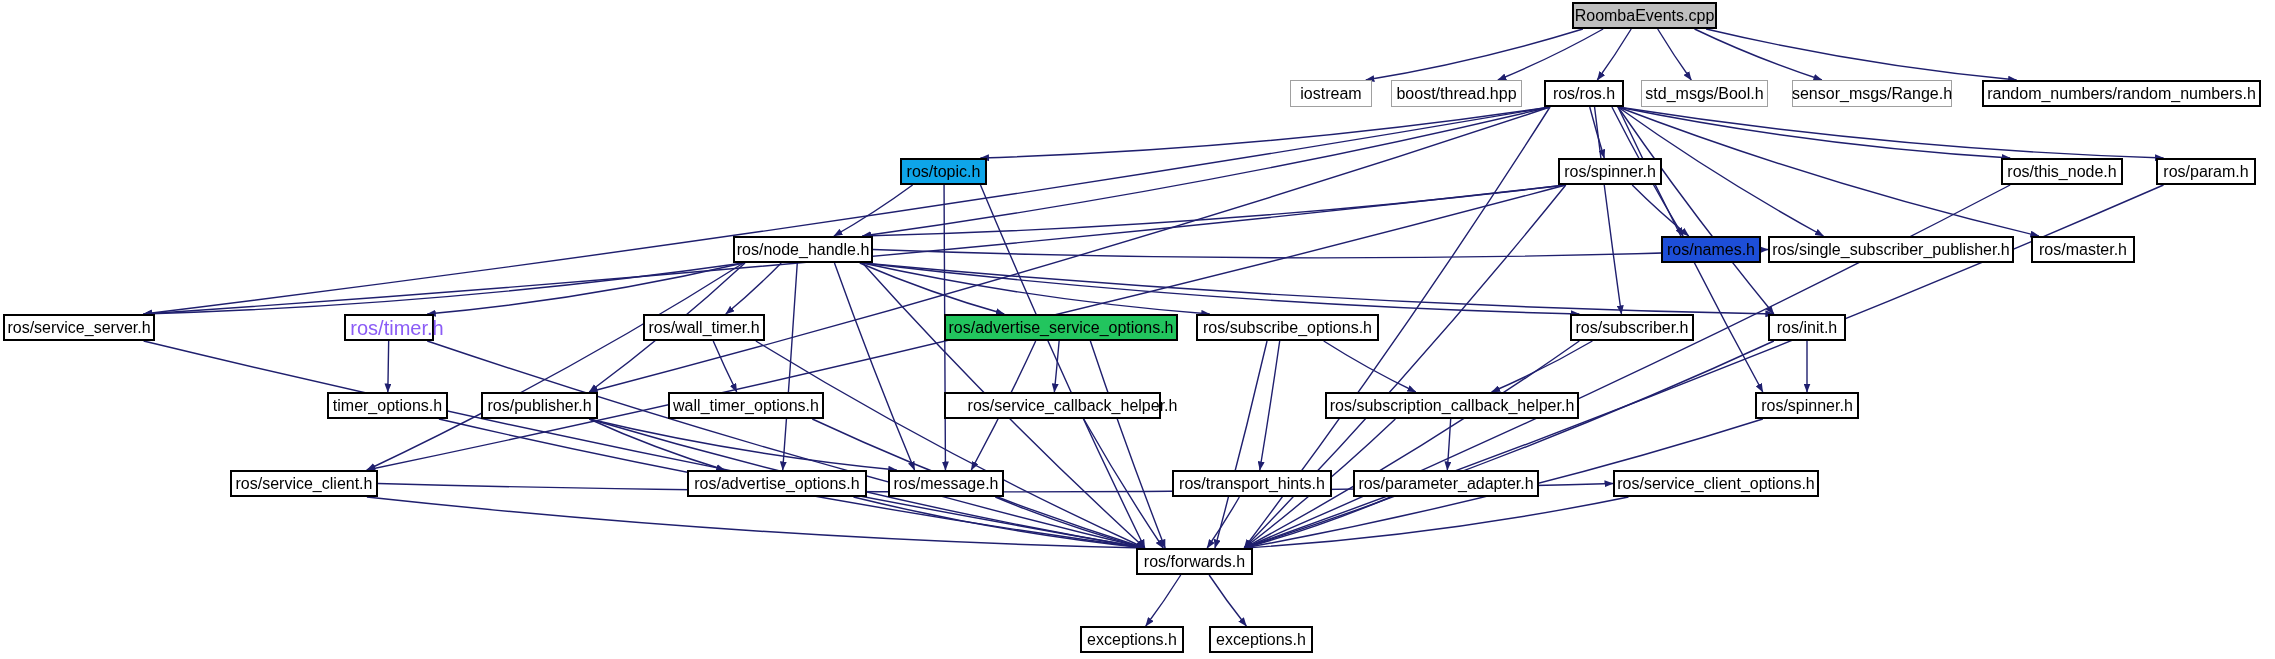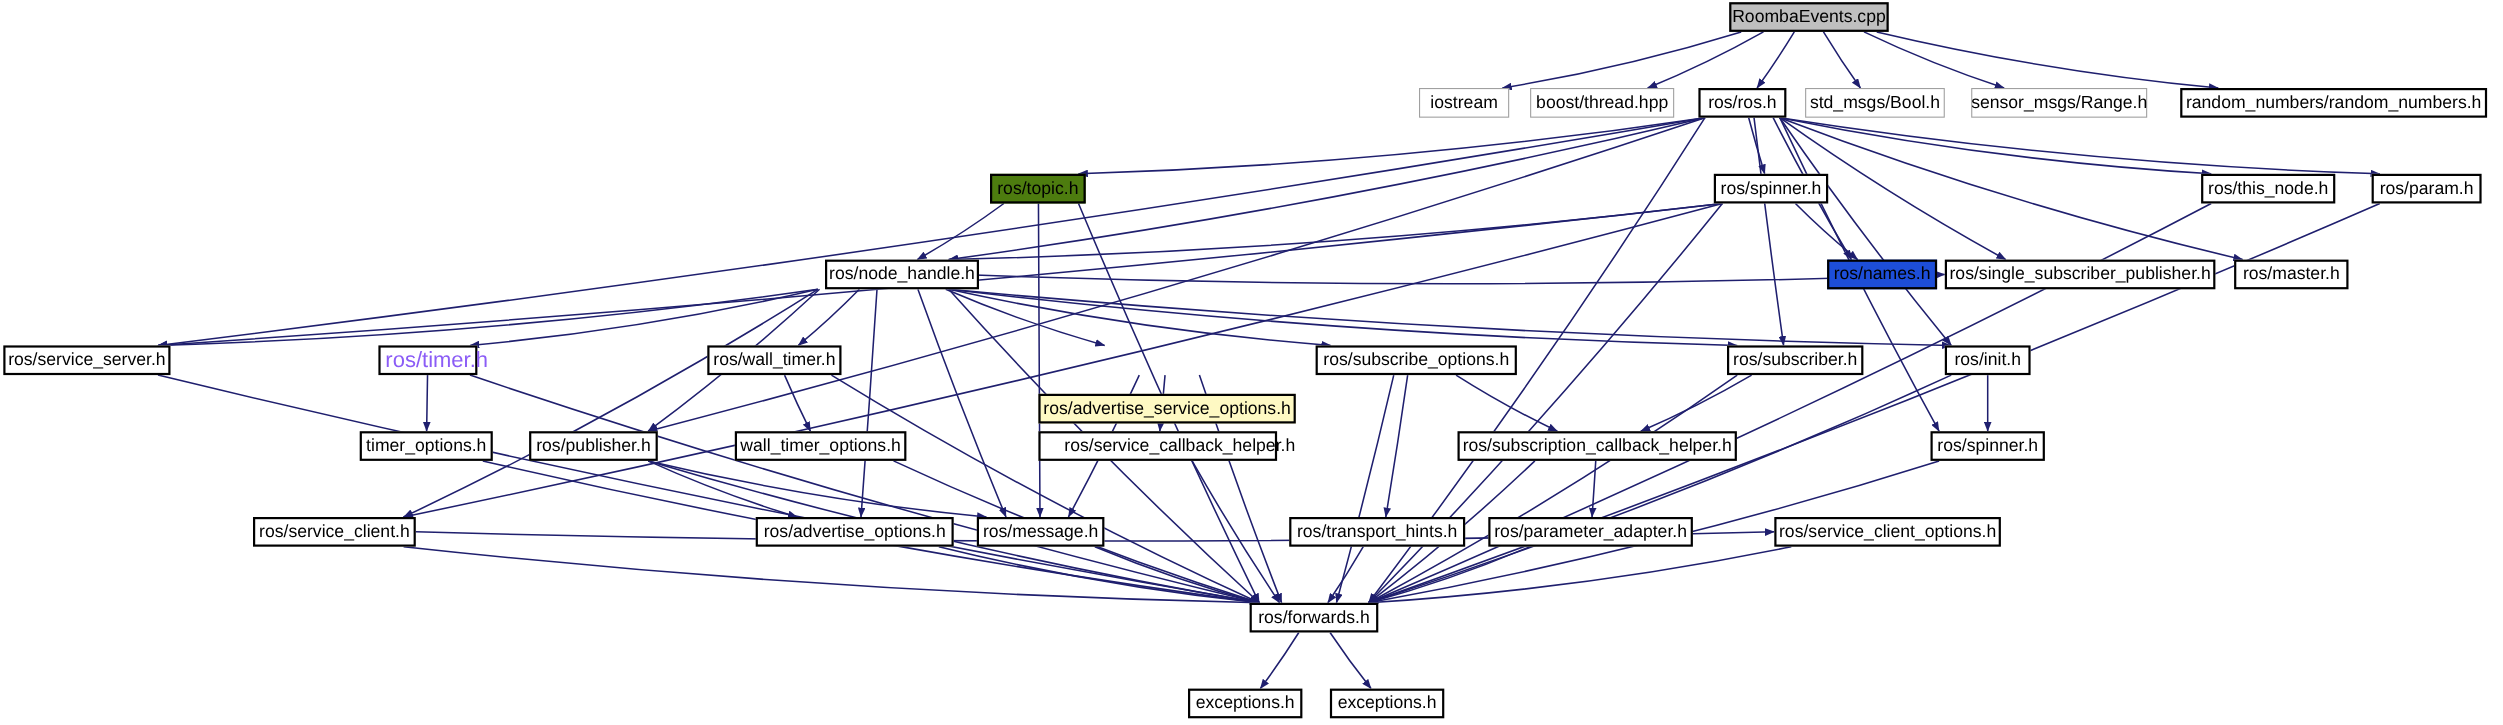--- a/index.html
+++ b/index.html
@@ -119,7 +119,7 @@
       <div class="node" style="left: 1982px; top: 80px; width: 279px; height: 27px; background: rgb(255, 255, 255); border: 2px solid rgb(0, 0, 0);">
         <span class="node-label" style="font-size: 16px; color: rgb(0, 0, 0);">random_numbers/random_numbers.h</span>
       </div>
-      <div class="node" style="left: 900px; top: 158px; width: 87px; height: 27px; background: #4d7c0f; border: 2px solid rgb(0, 0, 0);">
+      <div class="node" style="left: 900px; top: 158px; width: 87px; height: 27px; background: #0ea5e9; border: 2px solid rgb(0, 0, 0);">
         <span class="node-label" style="font-size: 16px; color: rgb(0, 0, 0);">ros/topic.h</span>
       </div>
       <div class="node" style="left: 1558px; top: 158px; width: 104px; height: 27px; background: rgb(255, 255, 255); border: 2px solid rgb(0, 0, 0);">

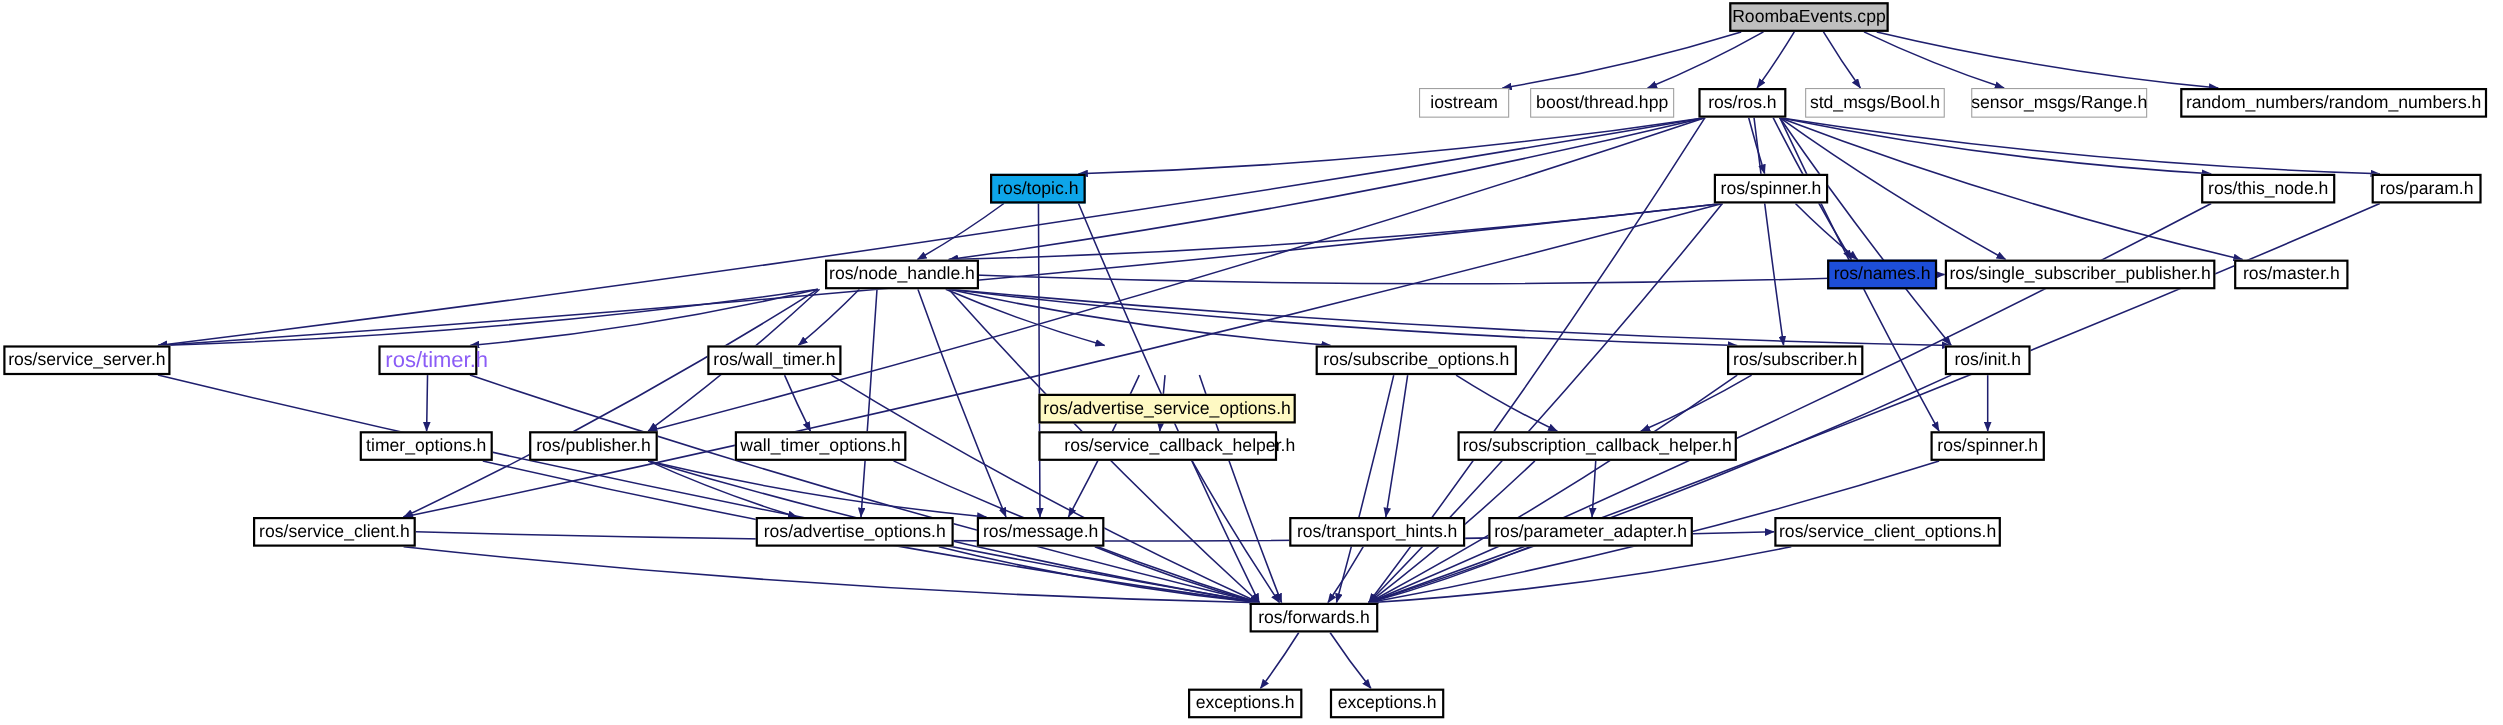--- a/index.html
+++ b/index.html
@@ -131,7 +131,7 @@
       <div class="node" style="left: 2156px; top: 158px; width: 100px; height: 27px; background: rgb(255, 255, 255); border: 2px solid rgb(0, 0, 0);">
         <span class="node-label" style="font-size: 16px; color: rgb(0, 0, 0);">ros/param.h</span>
       </div>
-      <div class="node" style="left: 750px; top: 236px; width: 140px; height: 27px; background: rgb(255, 255, 255); border: 2px solid rgb(0, 0, 0);">
+      <div class="node" style="left: 733px; top: 236px; width: 140px; height: 27px; background: rgb(255, 255, 255); border: 2px solid rgb(0, 0, 0);">
         <span class="node-label" style="font-size: 16px; color: rgb(0, 0, 0);">ros/node_handle.h</span>
       </div>
       <div class="node" style="left: 1661px; top: 236px; width: 100px; height: 27px; background: #1d4ed8; border: 2px solid rgb(0, 0, 0);">

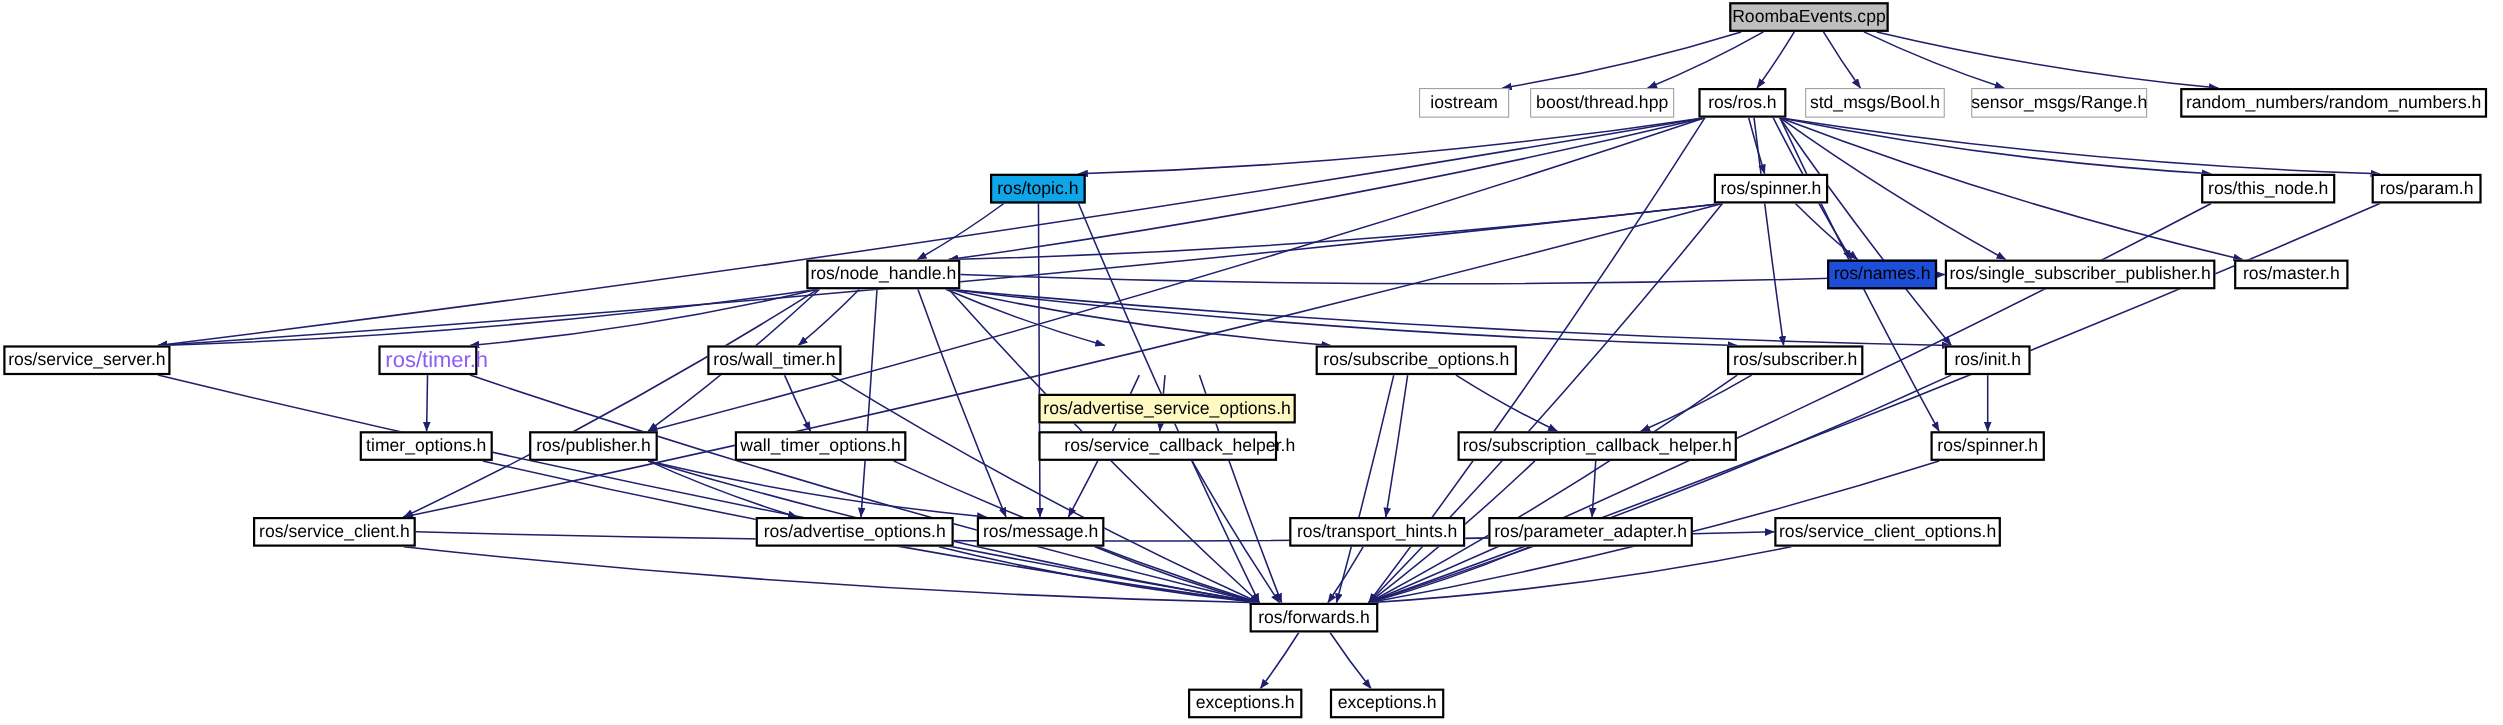--- a/index.html
+++ b/index.html
@@ -152,7 +152,7 @@
       <div class="node" style="left: 643px; top: 314px; width: 122px; height: 27px; background: rgb(255, 255, 255); border: 2px solid rgb(0, 0, 0);">
         <span class="node-label" style="font-size: 16px; color: rgb(0, 0, 0);">ros/wall_timer.h</span>
       </div>
-      <div class="node" style="left: 944px; top: 314px; width: 234px; height: 27px; background: #fef9c3; border: 2px solid rgb(0, 0, 0); margin-top: 44px;">
+      <div class="node" style="left: 944px; top: 314px; width: 234px; height: 27px; background: #22c55e; border: 2px solid rgb(0, 0, 0);">
         <span class="node-label" style="font-size: 16px; color: rgb(0, 0, 0);">ros/advertise_service_options.h</span>
       </div>
       <div class="node" style="left: 1196px; top: 314px; width: 183px; height: 27px; background: rgb(255, 255, 255); border: 2px solid rgb(0, 0, 0);">

